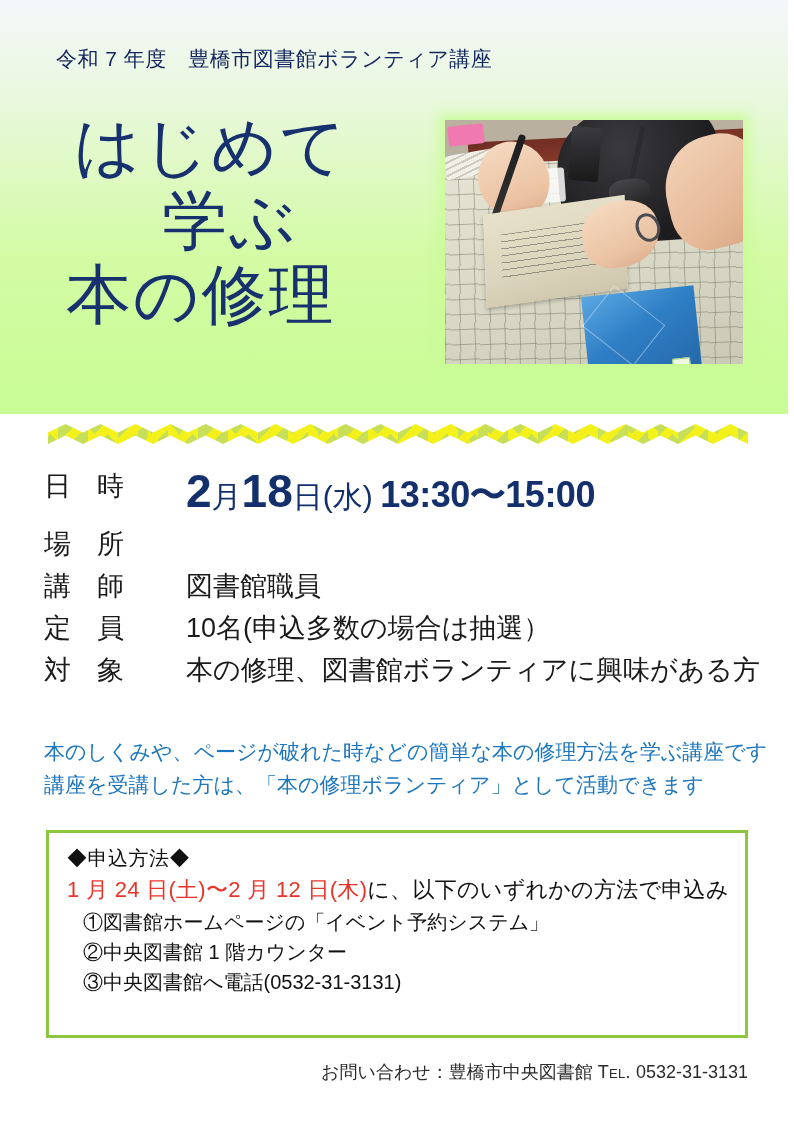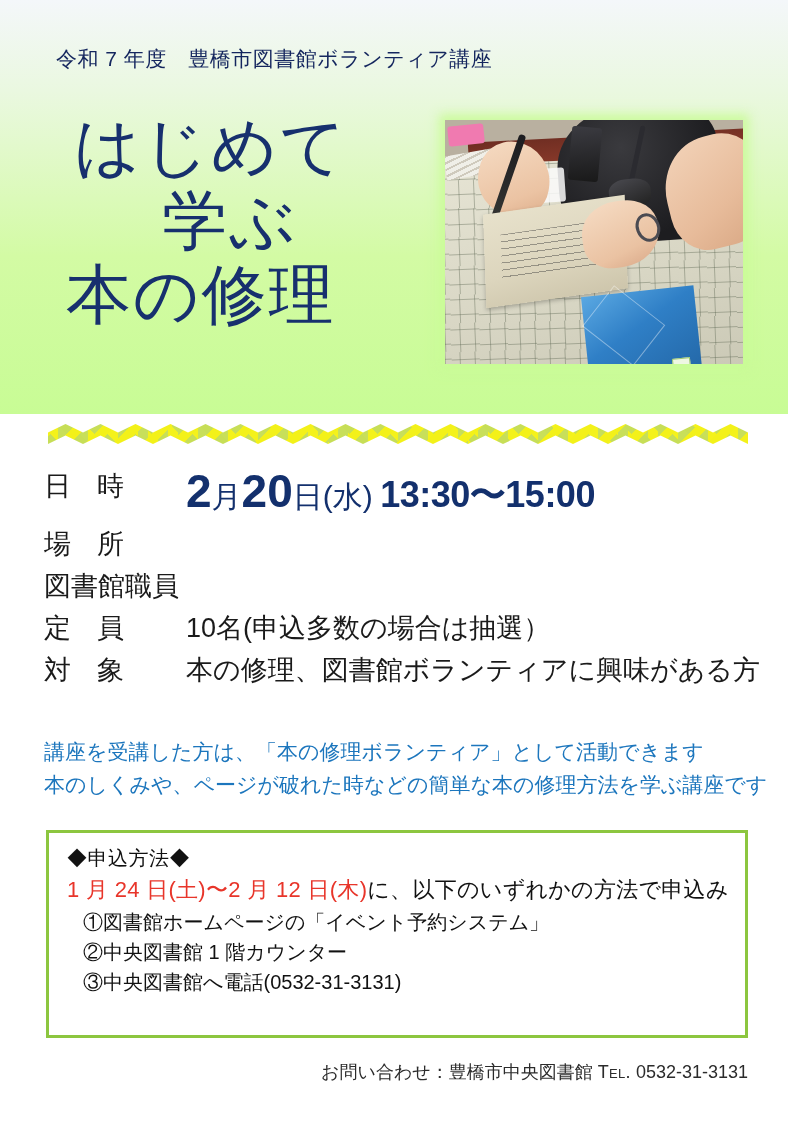--- a/index.html
+++ b/index.html
@@ -362,7 +362,7 @@
   <div class="info-row row-datetime">
     <div class="info-label">日時</div>
     <div class="info-value dt">
-      <span class="big">2</span><span class="mid">月</span><span class="big">20</span><span class="mid">日(水)</span>
+      <span class="big">2</span><span class="mid">月</span><span class="big">18</span><span class="mid">日(水)</span>
       <span class="time">13:30〜15:00</span>
     </div>
   </div>

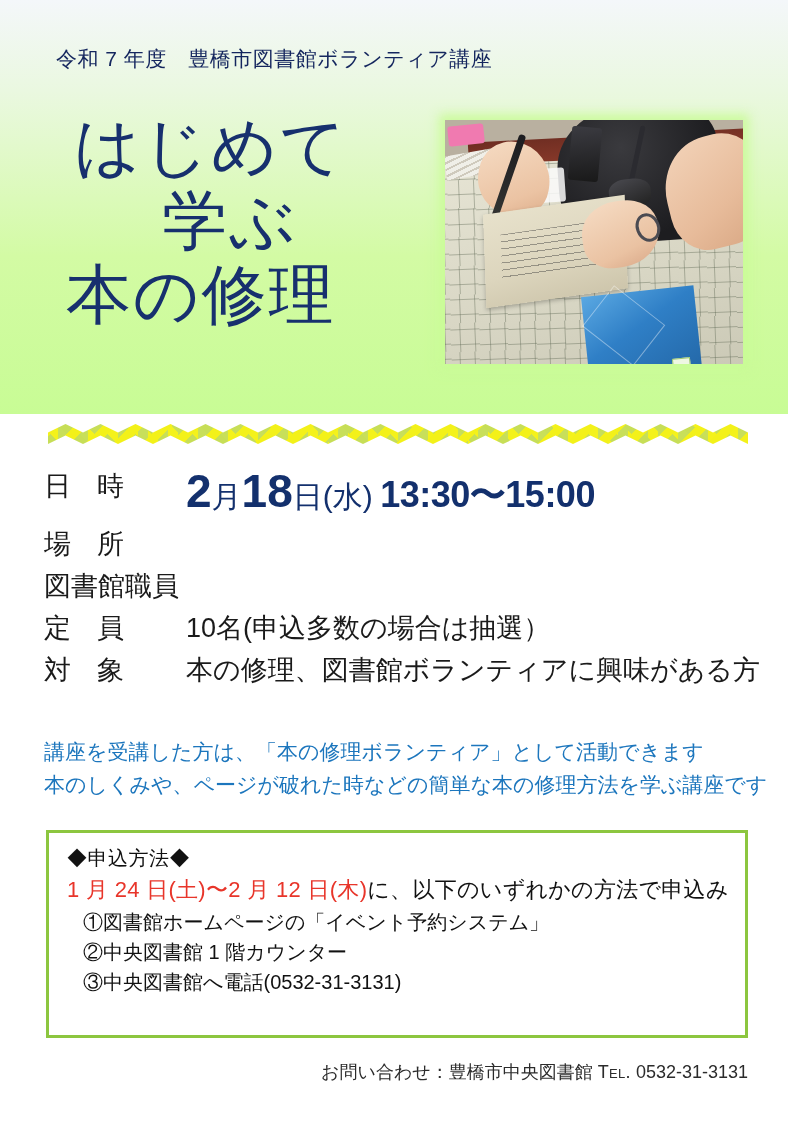--- a/index.html
+++ b/index.html
@@ -372,6 +372,7 @@
   </div>
 
   <div class="info-row">
+    <div class="info-label">講師</div>
     <div class="info-value">図書館職員</div>
   </div>
 

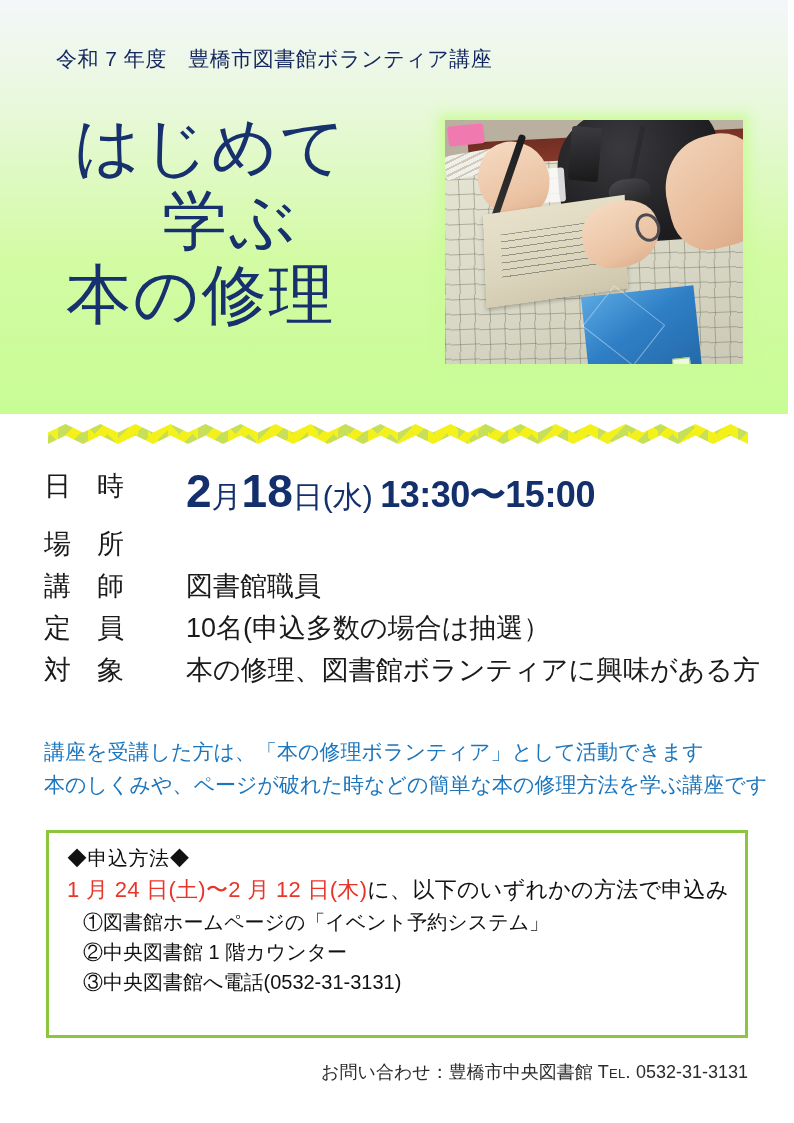--- a/index.html
+++ b/index.html
@@ -388,8 +388,8 @@
 </div>
 
 <div class="desc">
+  <div>本のしくみや、ページが破れた時などの簡単な本の修理方法を学ぶ講座です</div>
   <div>講座を受講した方は、「本の修理ボランティア」として活動できます</div>
-  <div>本のしくみや、ページが破れた時などの簡単な本の修理方法を学ぶ講座です</div>
 </div>
 
 <div class="applybox">

